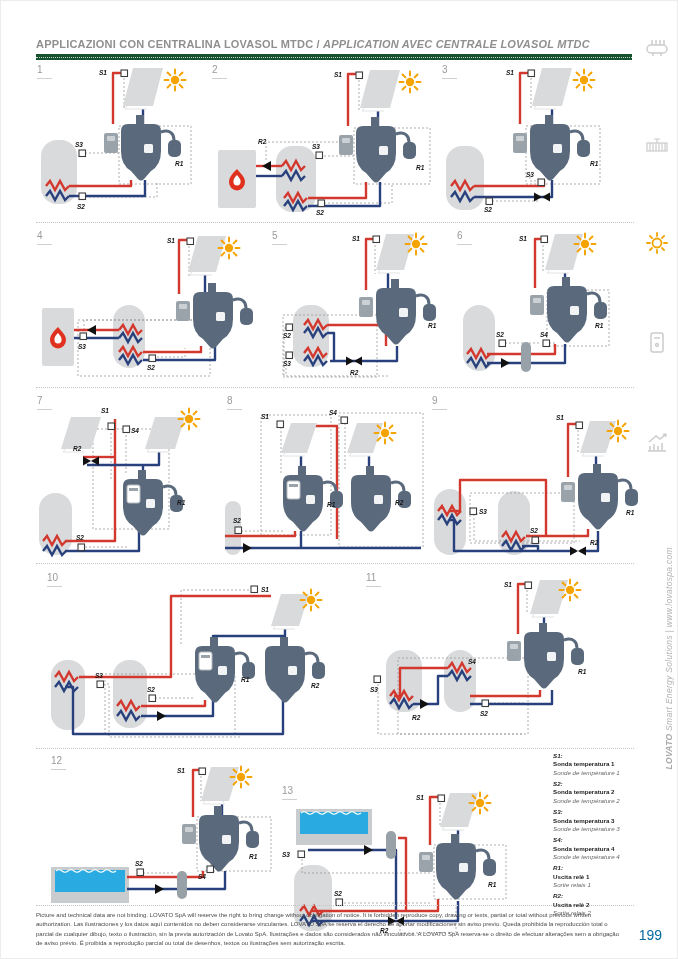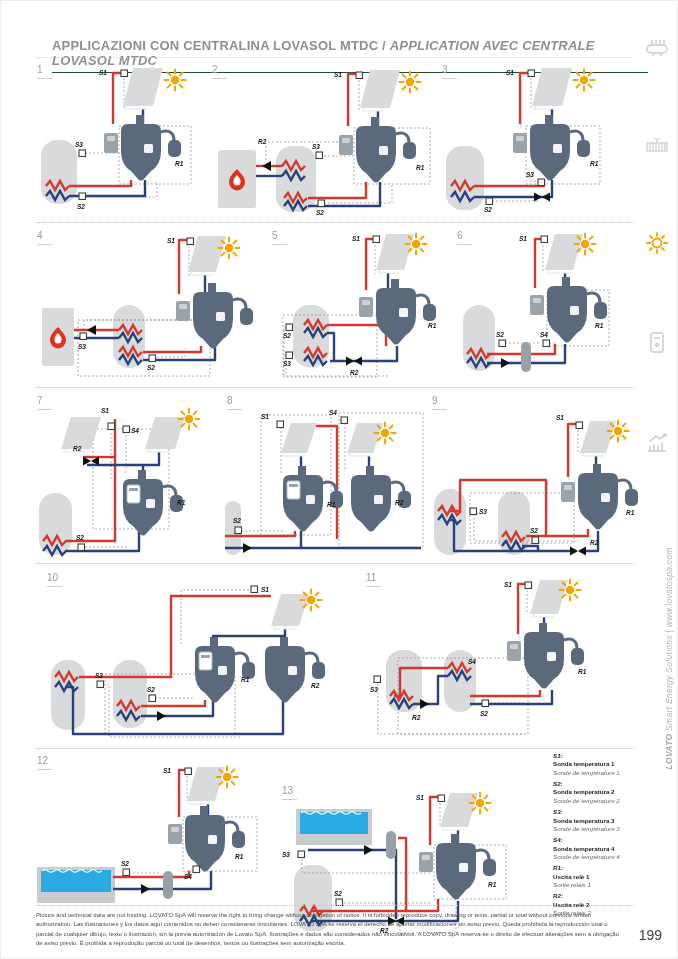--- a/index.html
+++ b/index.html
@@ -5,8 +5,8 @@
   html,body{margin:0;padding:0;background:#ffffff;}
   .page{position:relative;width:678px;height:959px;background:#fff;overflow:hidden;
         font-family:"Liberation Sans",sans-serif;box-shadow:inset 0 0 0 1px #ececec;}
-  .header{position:absolute;left:52px;top:38px;width:596px;border-bottom:1px solid #14532d;
-          padding-bottom:4px;font-size:13px;font-weight:bold;color:#8f8f8f;letter-spacing:.2px;}
+  .header{position:absolute;left:36px;top:38px;width:596px;border-bottom:6px solid #14532d;
+          padding-bottom:4px;font-size:11px;font-weight:bold;color:#8f8f8f;letter-spacing:.2px;}
   .header .fr{font-style:italic;}
   .subrule{position:absolute;left:36px;width:596px;border-top:1px dotted #d0d0d0;}
   .sep{position:absolute;left:36px;width:598px;border-top:1px dotted #c4c4c4;}

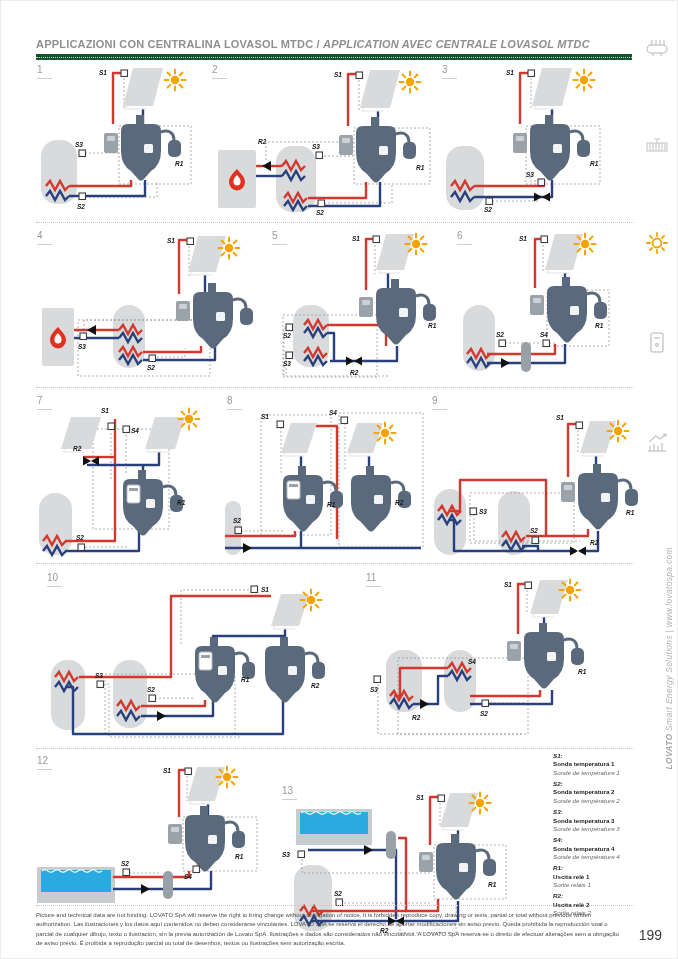--- a/index.html
+++ b/index.html
@@ -622,7 +622,7 @@
           <text x="48" y="150" font-size="6.5" font-weight="bold" font-style="italic" fill="#151515">R2</text>
         </svg>
       </div>
-      <div class="diagram" style="left: 35px; top: 753px; width: 250px; height: 165px;">
+      <div class="diagram" style="left: 49px; top: 753px; width: 250px; height: 165px;">
         <svg width="250" height="165" viewBox="0 0 250 165">
           <text x="2" y="11" font-size="10" fill="#9a9a9a">12</text>
           <rect x="2" y="16" width="15" height="1" fill="#cfcfcf"></rect>

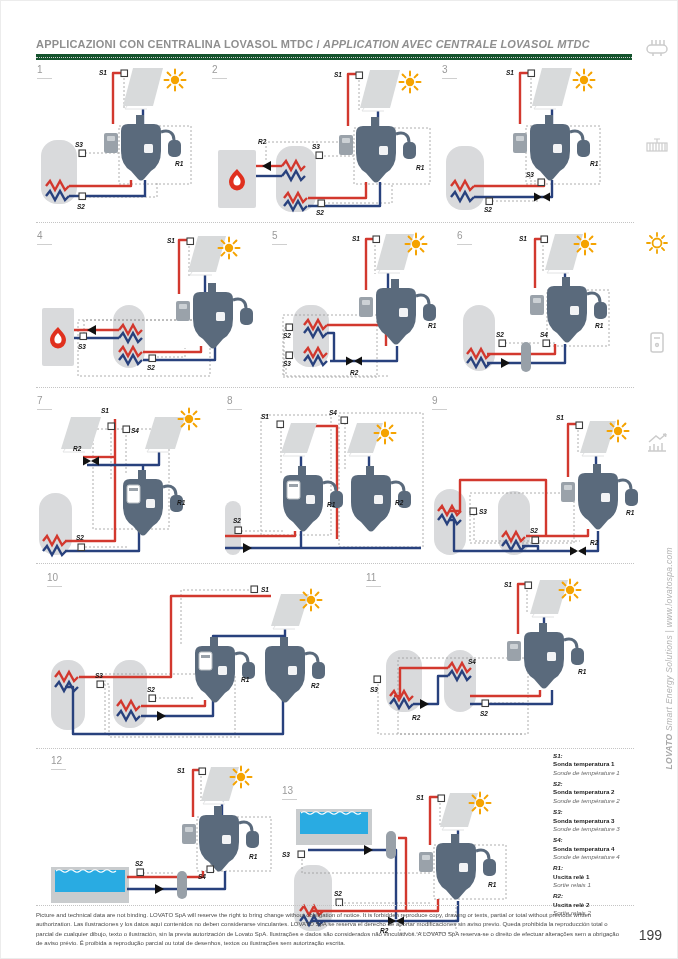--- a/index.html
+++ b/index.html
@@ -18,7 +18,7 @@
   .leg-it{font-weight:bold;}
   .leg-fr{font-style:italic;color:#666;}
   .footer{position:absolute;left:36px;top:911px;width:584px;font-size:6px;color:#4a4a4a;line-height:1.55;}
-  .pagenum{position:absolute;right:16px;bottom:16px;font-size:14px;color:#404040;}
+  .pagenum{position:absolute;right:16px;bottom:16px;font-size:14px;color:#0369a1;}
   .brand{position:absolute;right:4px;bottom:190px;writing-mode:vertical-rl;transform:rotate(180deg);
          font-size:8.5px;color:#b3b3b3;font-style:italic;letter-spacing:.3px;white-space:nowrap;}
   .brand b{font-style:italic;color:#a8a8a8;}

